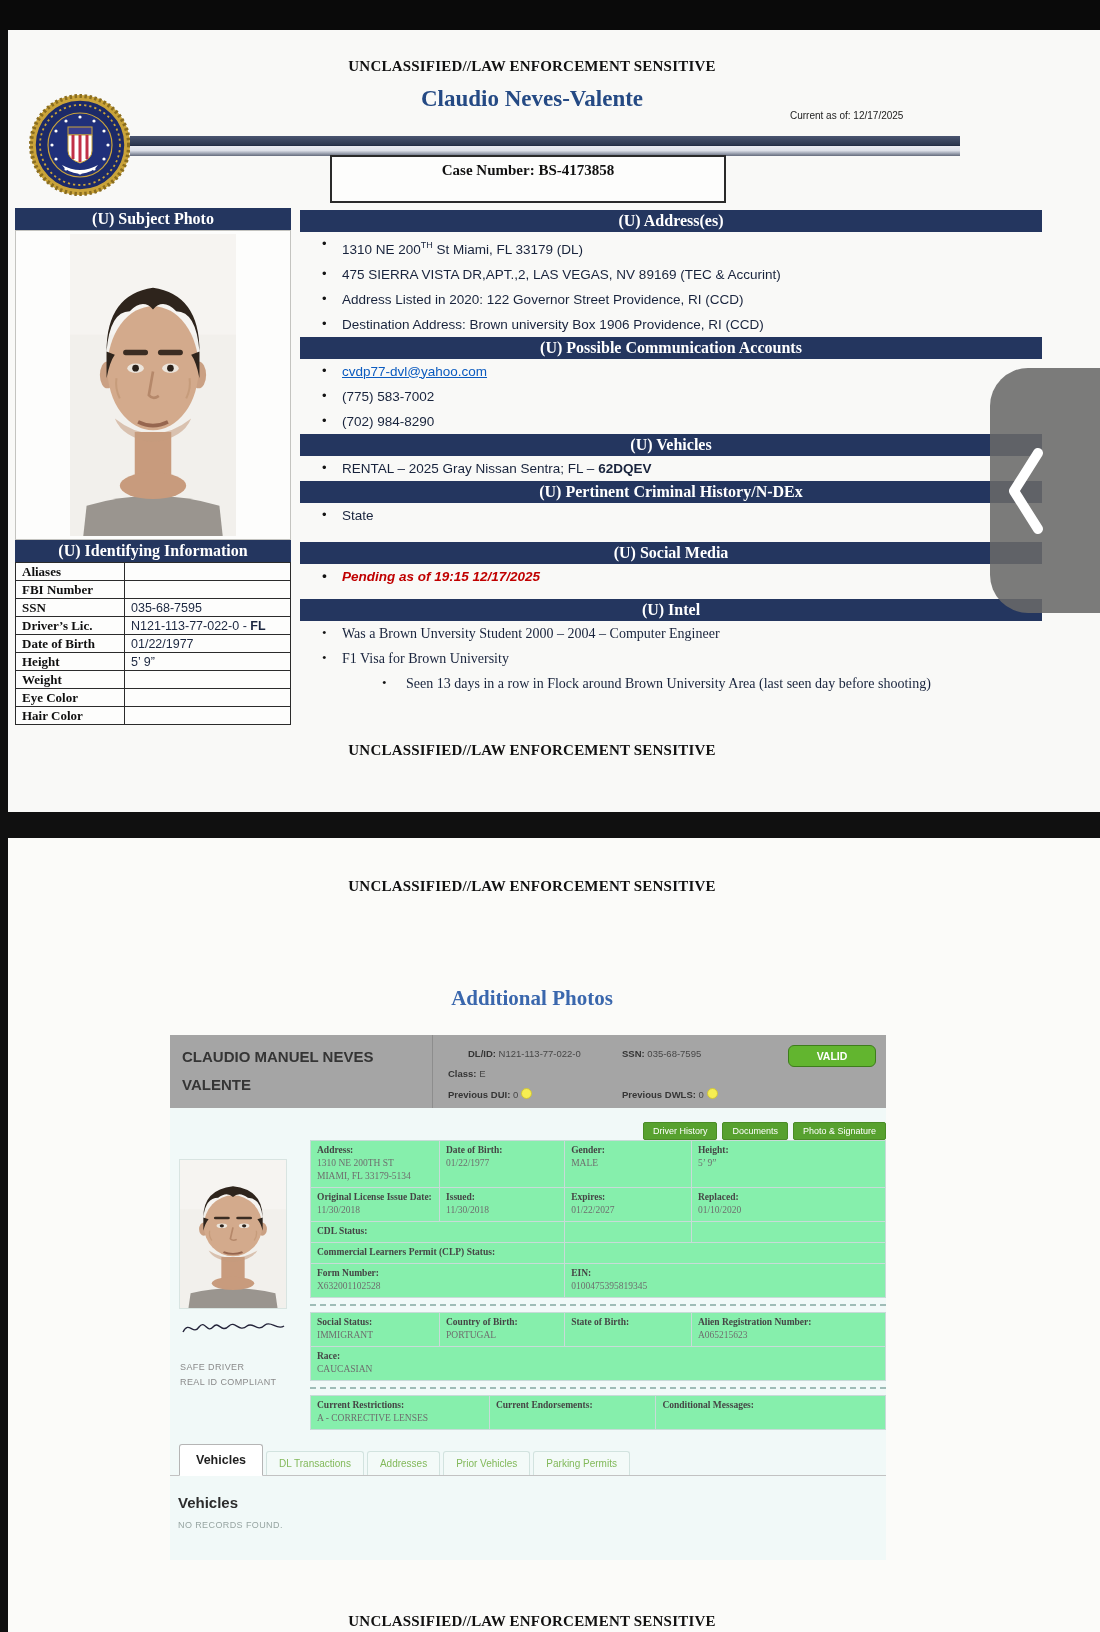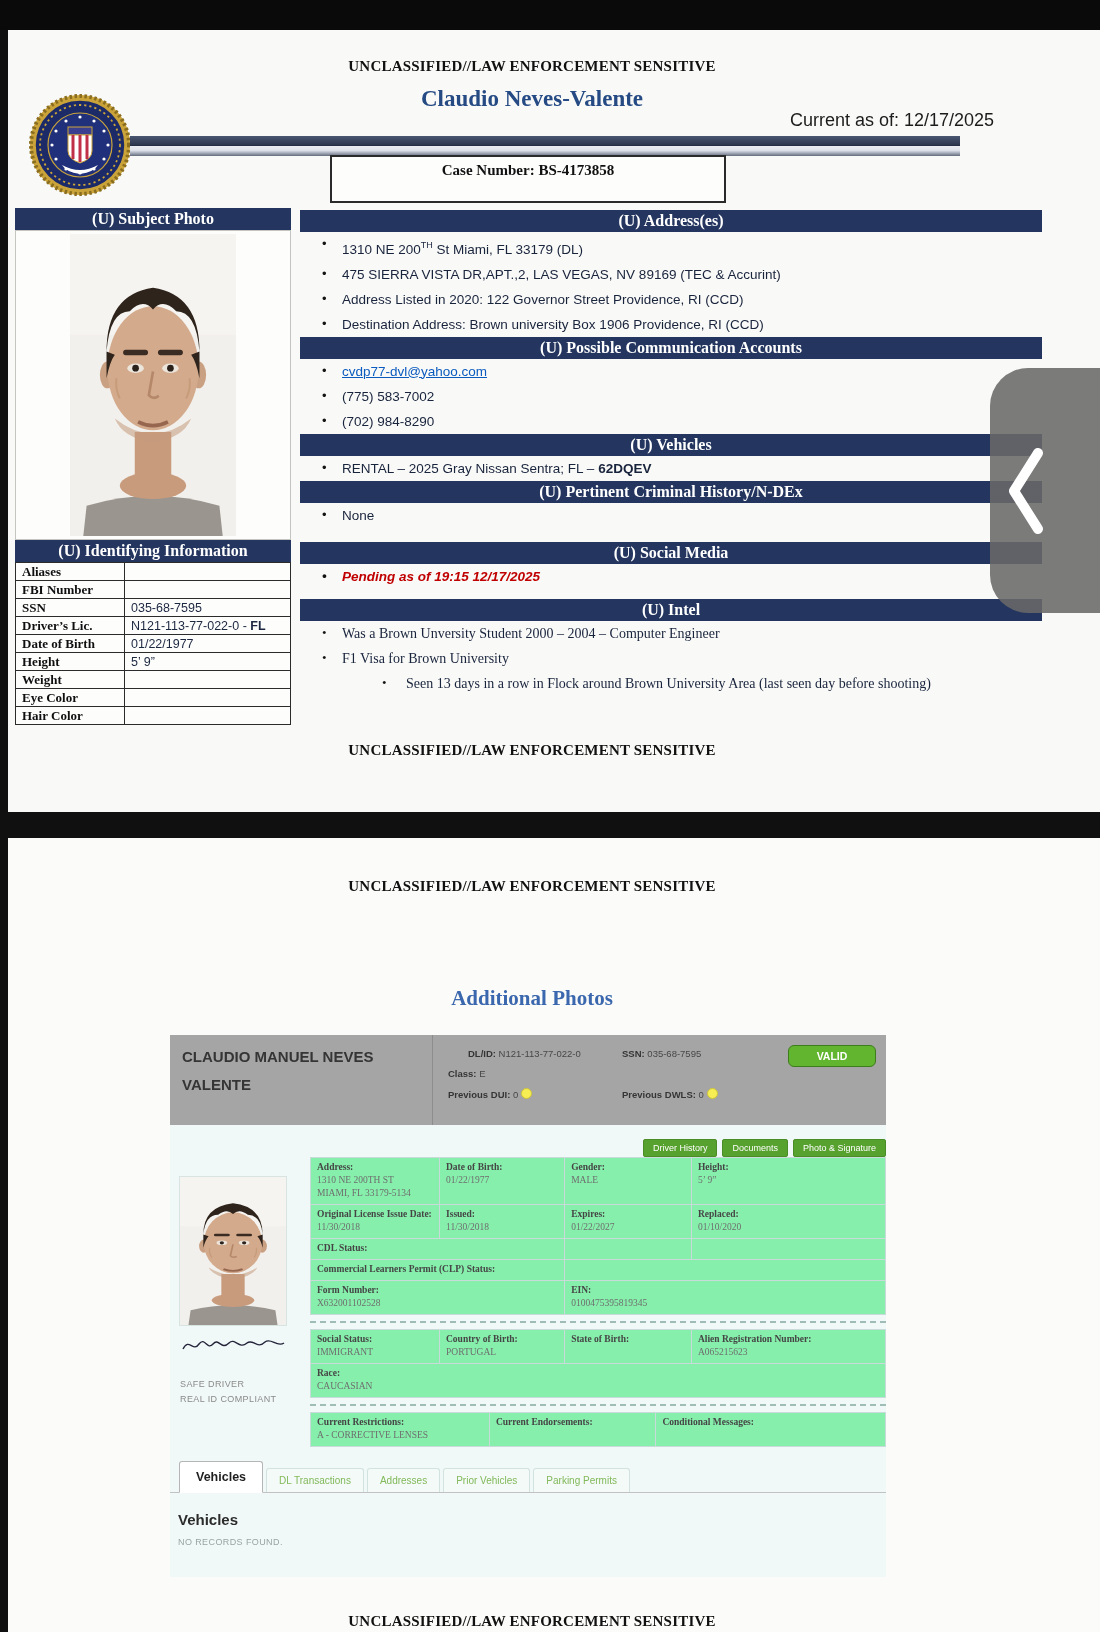--- a/index.html
+++ b/index.html
@@ -13,7 +13,7 @@
   .classif{font-family:"Liberation Serif",serif;font-weight:bold;font-size:15px;color:#111;letter-spacing:.2px;}
   .p1-classif{top:28px;}
   .p1-title{top:56px;font-family:"Liberation Serif",serif;font-weight:bold;font-size:23px;color:#254a84;}
-  .p1-current{position:absolute;left:782px;top:80px;font-size:18px;color:#1c1c1c;}
+  .p1-current{position:absolute;left:782px;top:80px;font-size:10px;color:#1c1c1c;}
   .seal{position:absolute;left:20px;top:63px;}
   .bar3d{position:absolute;left:122px;top:106px;width:830px;height:20px;
     background:linear-gradient(#4a5570 0%,#2e3950 42%,#1f2940 50%,#e9ebf0 52%,#dfe2e9 72%,#aab0bd 84%,#646b7c 100%);}

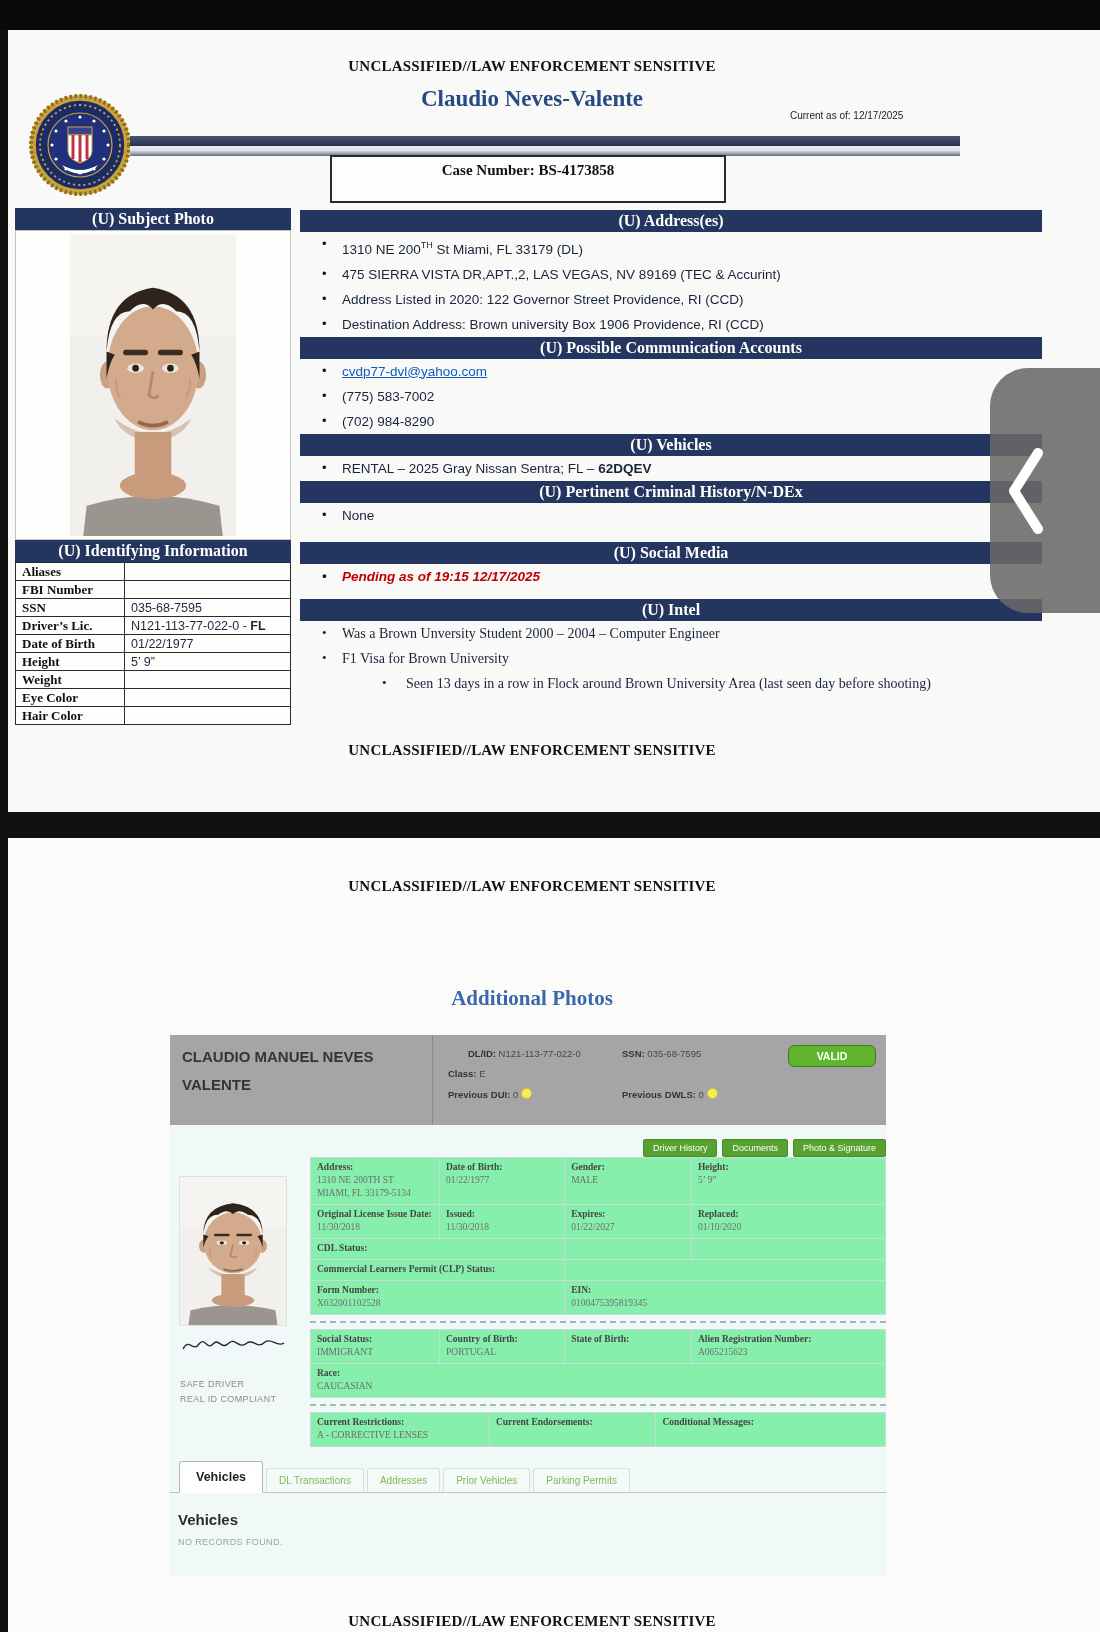--- a/index.html
+++ b/index.html
@@ -233,7 +233,7 @@
     <div class="bullet"><span>RENTAL – 2025 Gray Nissan Sentra; FL – </span><span class="bold">62DQEV</span></div>
 
     <div class="secbar">(U) Pertinent Criminal History/N-DEx</div>
-    <div class="bullet">None</div>
+    <div class="bullet">State</div>
     <div class="spacer14"></div>
 
     <div class="secbar">(U) Social Media</div>

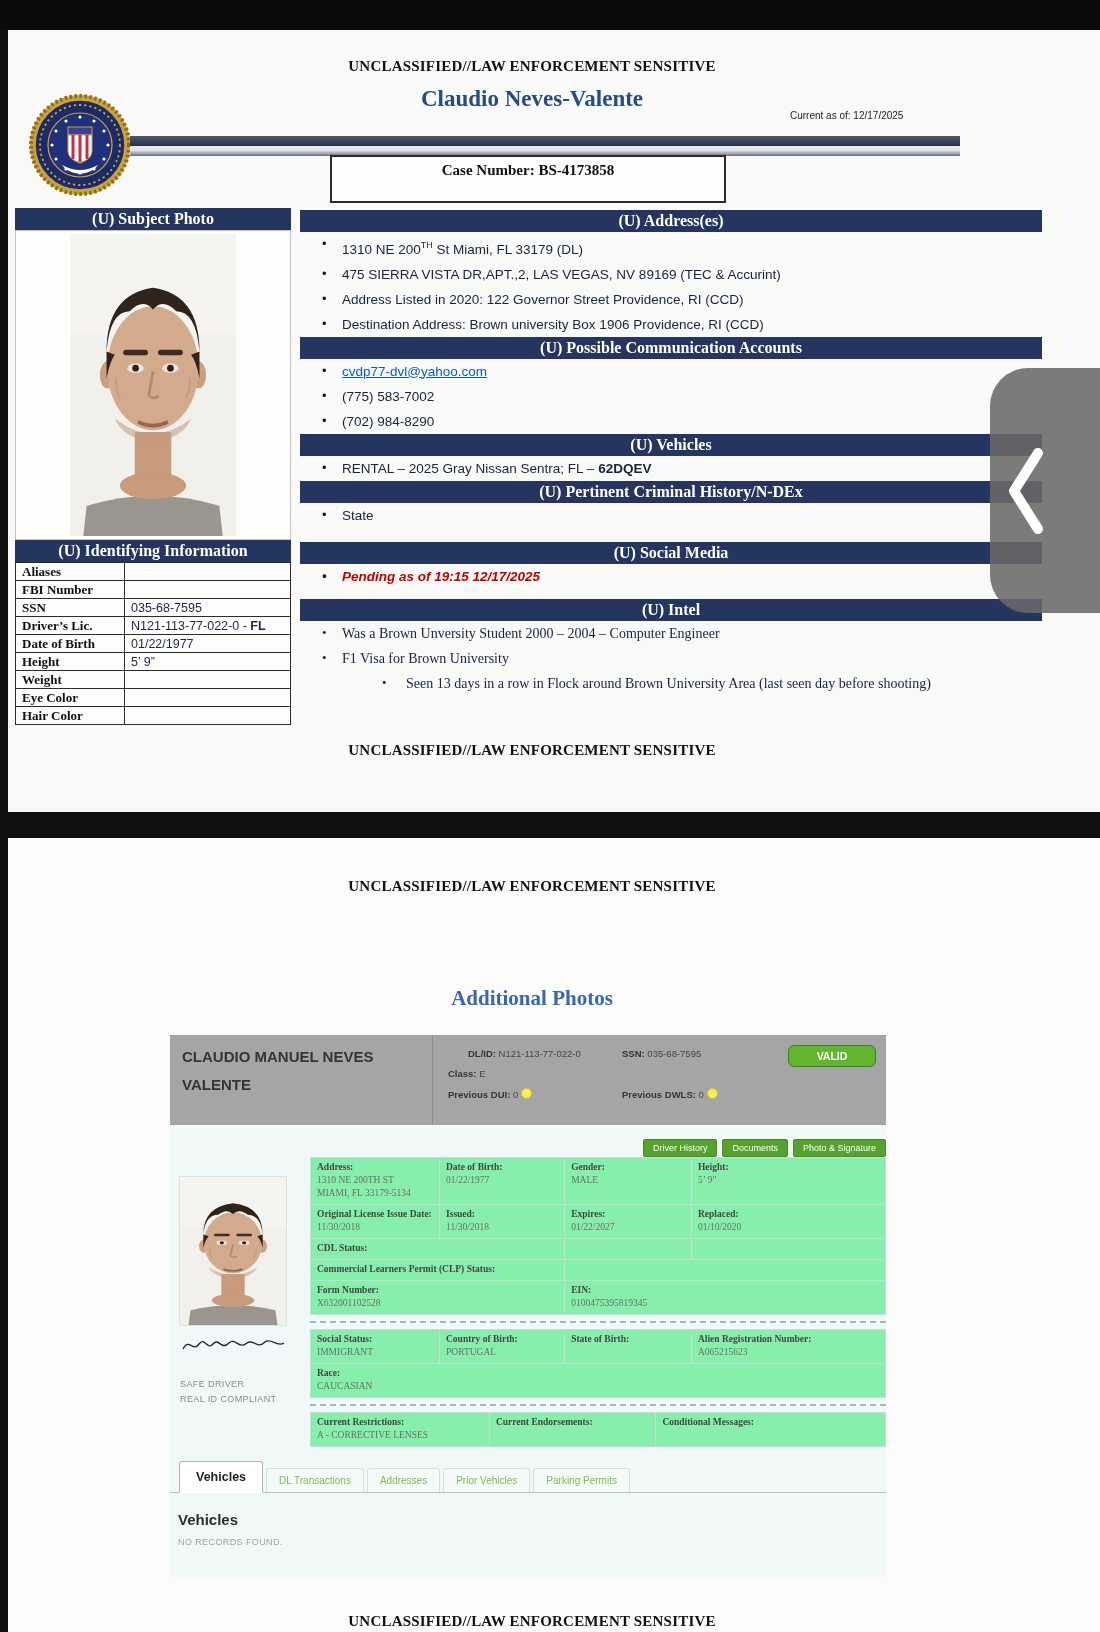--- a/index.html
+++ b/index.html
@@ -45,7 +45,7 @@
   .p2-classif{top:40px;}
   .p2-title{top:148px;font-family:"Liberation Serif",serif;font-weight:bold;font-size:21px;color:#3a67ad;}
   .dmv{position:absolute;left:162px;top:197px;width:716px;min-height:378px;background:#f1f9f8;font-family:"Liberation Sans",sans-serif;}
-  .dmv-header{position:relative;height:90px;background:#a5a5a5;}
+  .dmv-header{position:relative;height:73px;background:#a5a5a5;}
   .dmv-name{position:absolute;left:12px;top:8px;width:230px;font-weight:bold;font-size:15px;line-height:28px;color:#353535;}
   .dmv-div{position:absolute;left:262px;top:0;bottom:0;width:1px;background:#8d8d8d;}
   .hf{position:absolute;font-size:9.5px;color:#474747;}

